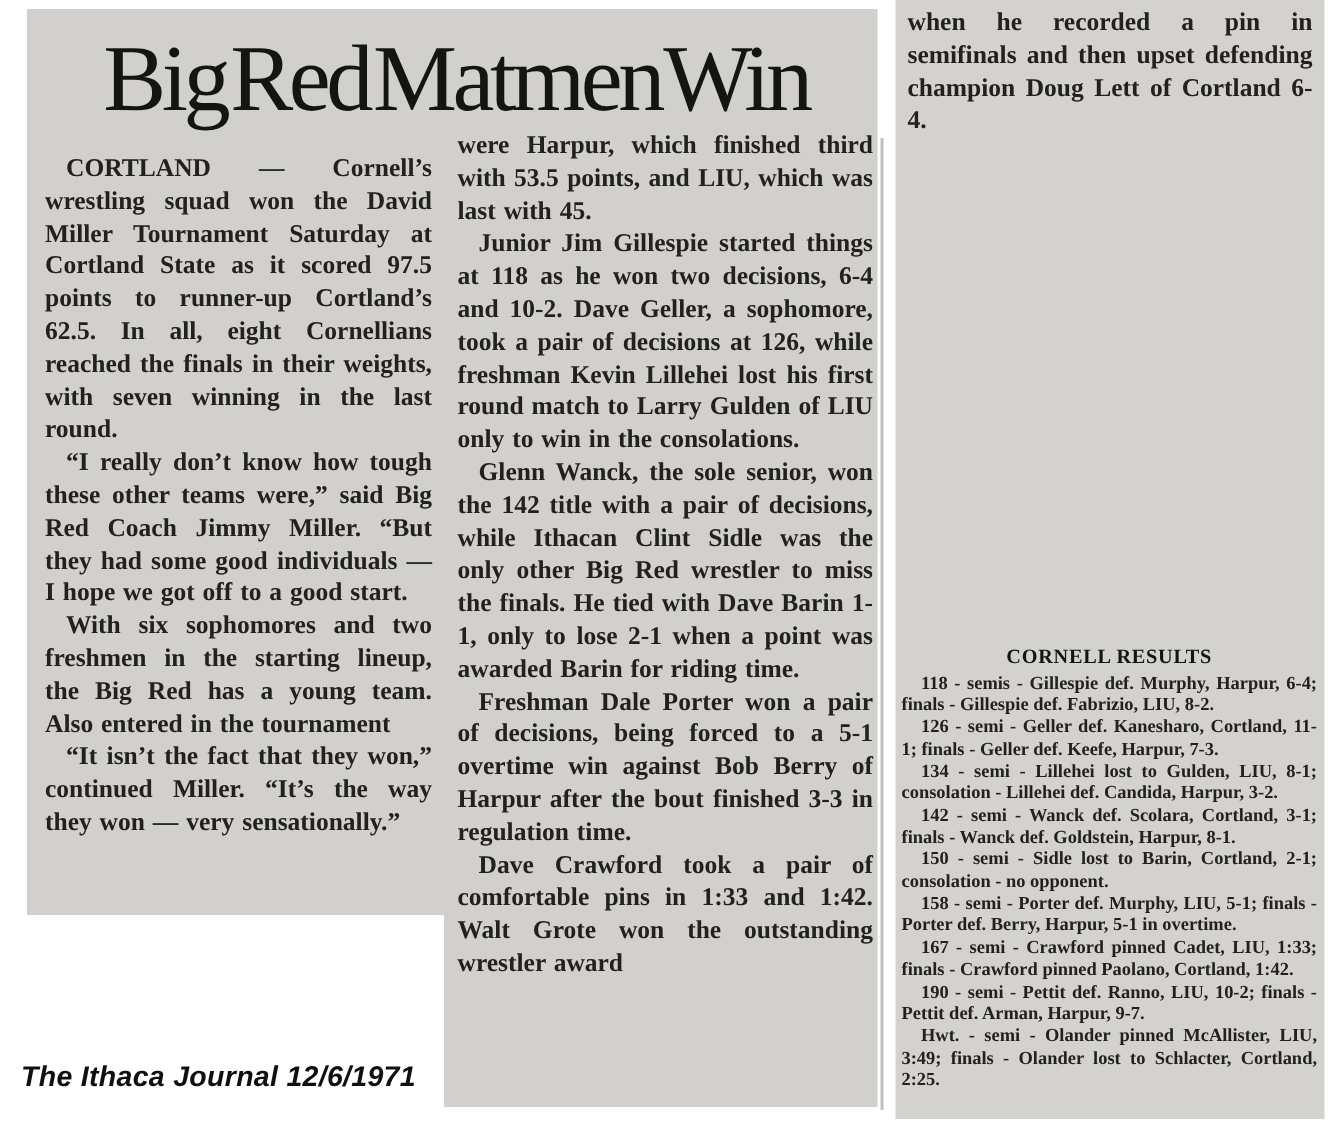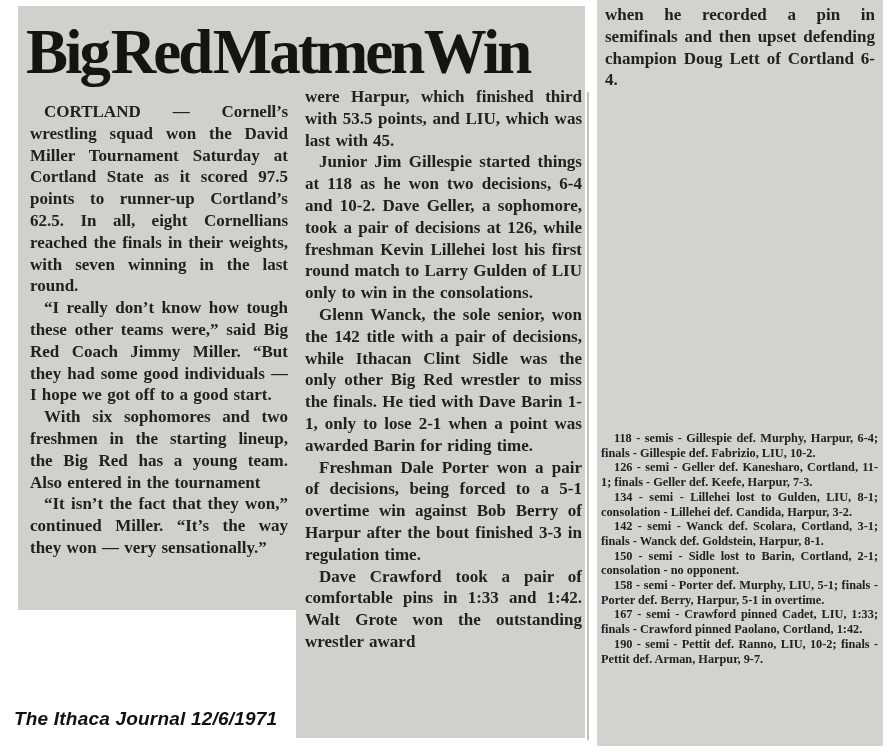--- a/index.html
+++ b/index.html
@@ -22,9 +22,9 @@
 
   #headline{
     position:absolute;left:26px;top:12px;width:556px;height:82px;
-    font-family:"Liberation Serif", serif;font-weight:bold;
+    font-family:"Liberation Serif", serif;font-weight:normal;
     font-size:63px;line-height:80px;letter-spacing:-3px;word-spacing:-0.16em;
-    color:var(--ink-heavy);white-space:nowrap;
+    color:var(--ink-heavy);white-space:nowrap;text-align:center;
   }
 
   .col{

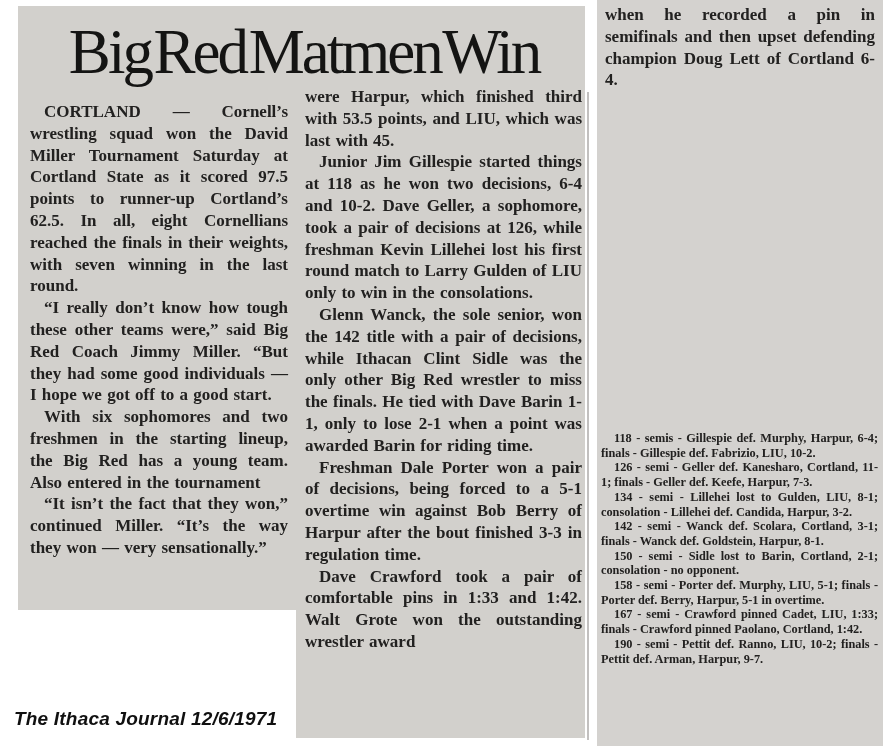--- a/index.html
+++ b/index.html
@@ -88,6 +88,7 @@
 </div>
 
 <div id="results">
+  <p id="results-title">CORNELL RESULTS</p>
   <p class="result">118 - semis - Gillespie def. Murphy, Harpur, 6-4; finals - Gillespie def. Fabrizio, LIU, 10-2.</p>
   <p class="result">126 - semi - Geller def. Kanesharo, Cortland, 11-1; finals - Geller def. Keefe, Harpur, 7-3.</p>
   <p class="result">134 - semi - Lillehei lost to Gulden, LIU, 8-1; consolation - Lillehei def. Candida, Harpur, 3-2.</p>

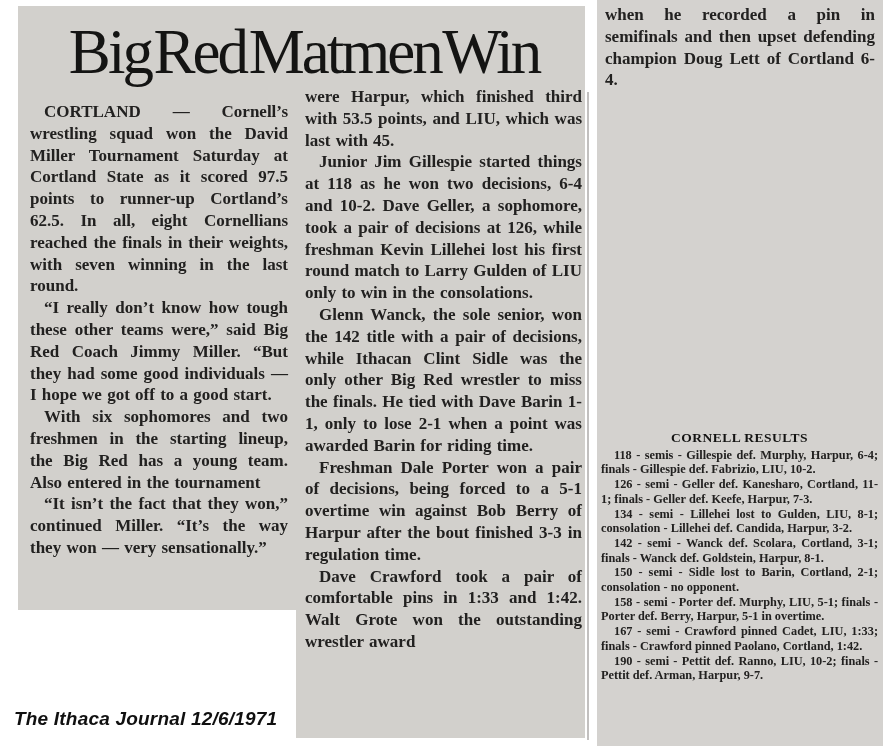--- a/index.html
+++ b/index.html
@@ -89,7 +89,7 @@
 
 <div id="results">
   <p id="results-title">CORNELL RESULTS</p>
-  <p class="result">118 - semis - Gillespie def. Murphy, Harpur, 6-4; finals - Gillespie def. Fabrizio, LIU, 10-2.</p>
+  <p class="result">118 - semis - Gillespie def. Murphy, Harpur, 6-4; finals - Gillespie def. Fabrizio, LIU, 8-2.</p>
   <p class="result">126 - semi - Geller def. Kanesharo, Cortland, 11-1; finals - Geller def. Keefe, Harpur, 7-3.</p>
   <p class="result">134 - semi - Lillehei lost to Gulden, LIU, 8-1; consolation - Lillehei def. Candida, Harpur, 3-2.</p>
   <p class="result">142 - semi - Wanck def. Scolara, Cortland, 3-1; finals - Wanck def. Goldstein, Harpur, 8-1.</p>

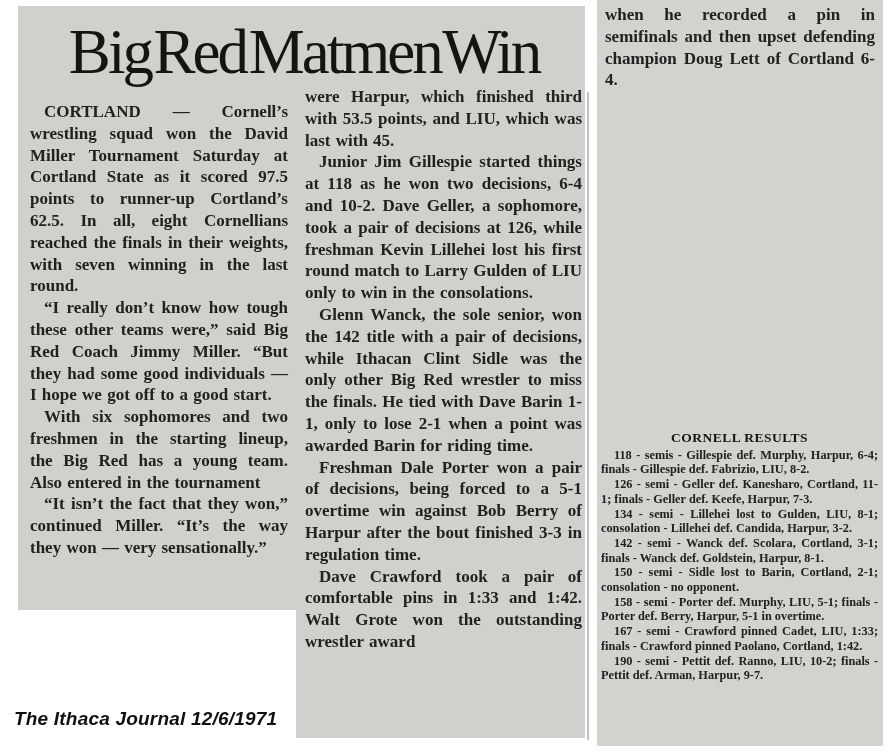--- a/index.html
+++ b/index.html
@@ -97,6 +97,7 @@
   <p class="result">158 - semi - Porter def. Murphy, LIU, 5-1; finals - Porter def. Berry, Harpur, 5-1 in overtime.</p>
   <p class="result">167 - semi - Crawford pinned Cadet, LIU, 1:33; finals - Crawford pinned Paolano, Cortland, 1:42.</p>
   <p class="result">190 - semi - Pettit def. Ranno, LIU, 10-2; finals - Pettit def. Arman, Harpur, 9-7.</p>
+  <p class="result">Hwt. - semi - Olander pinned McAllister, LIU, 3:49; finals - Olander lost to Schlacter, Cortland, 2:25.</p>
 </div>
 
 <div id="caption">The Ithaca Journal 12/6/1971</div>

